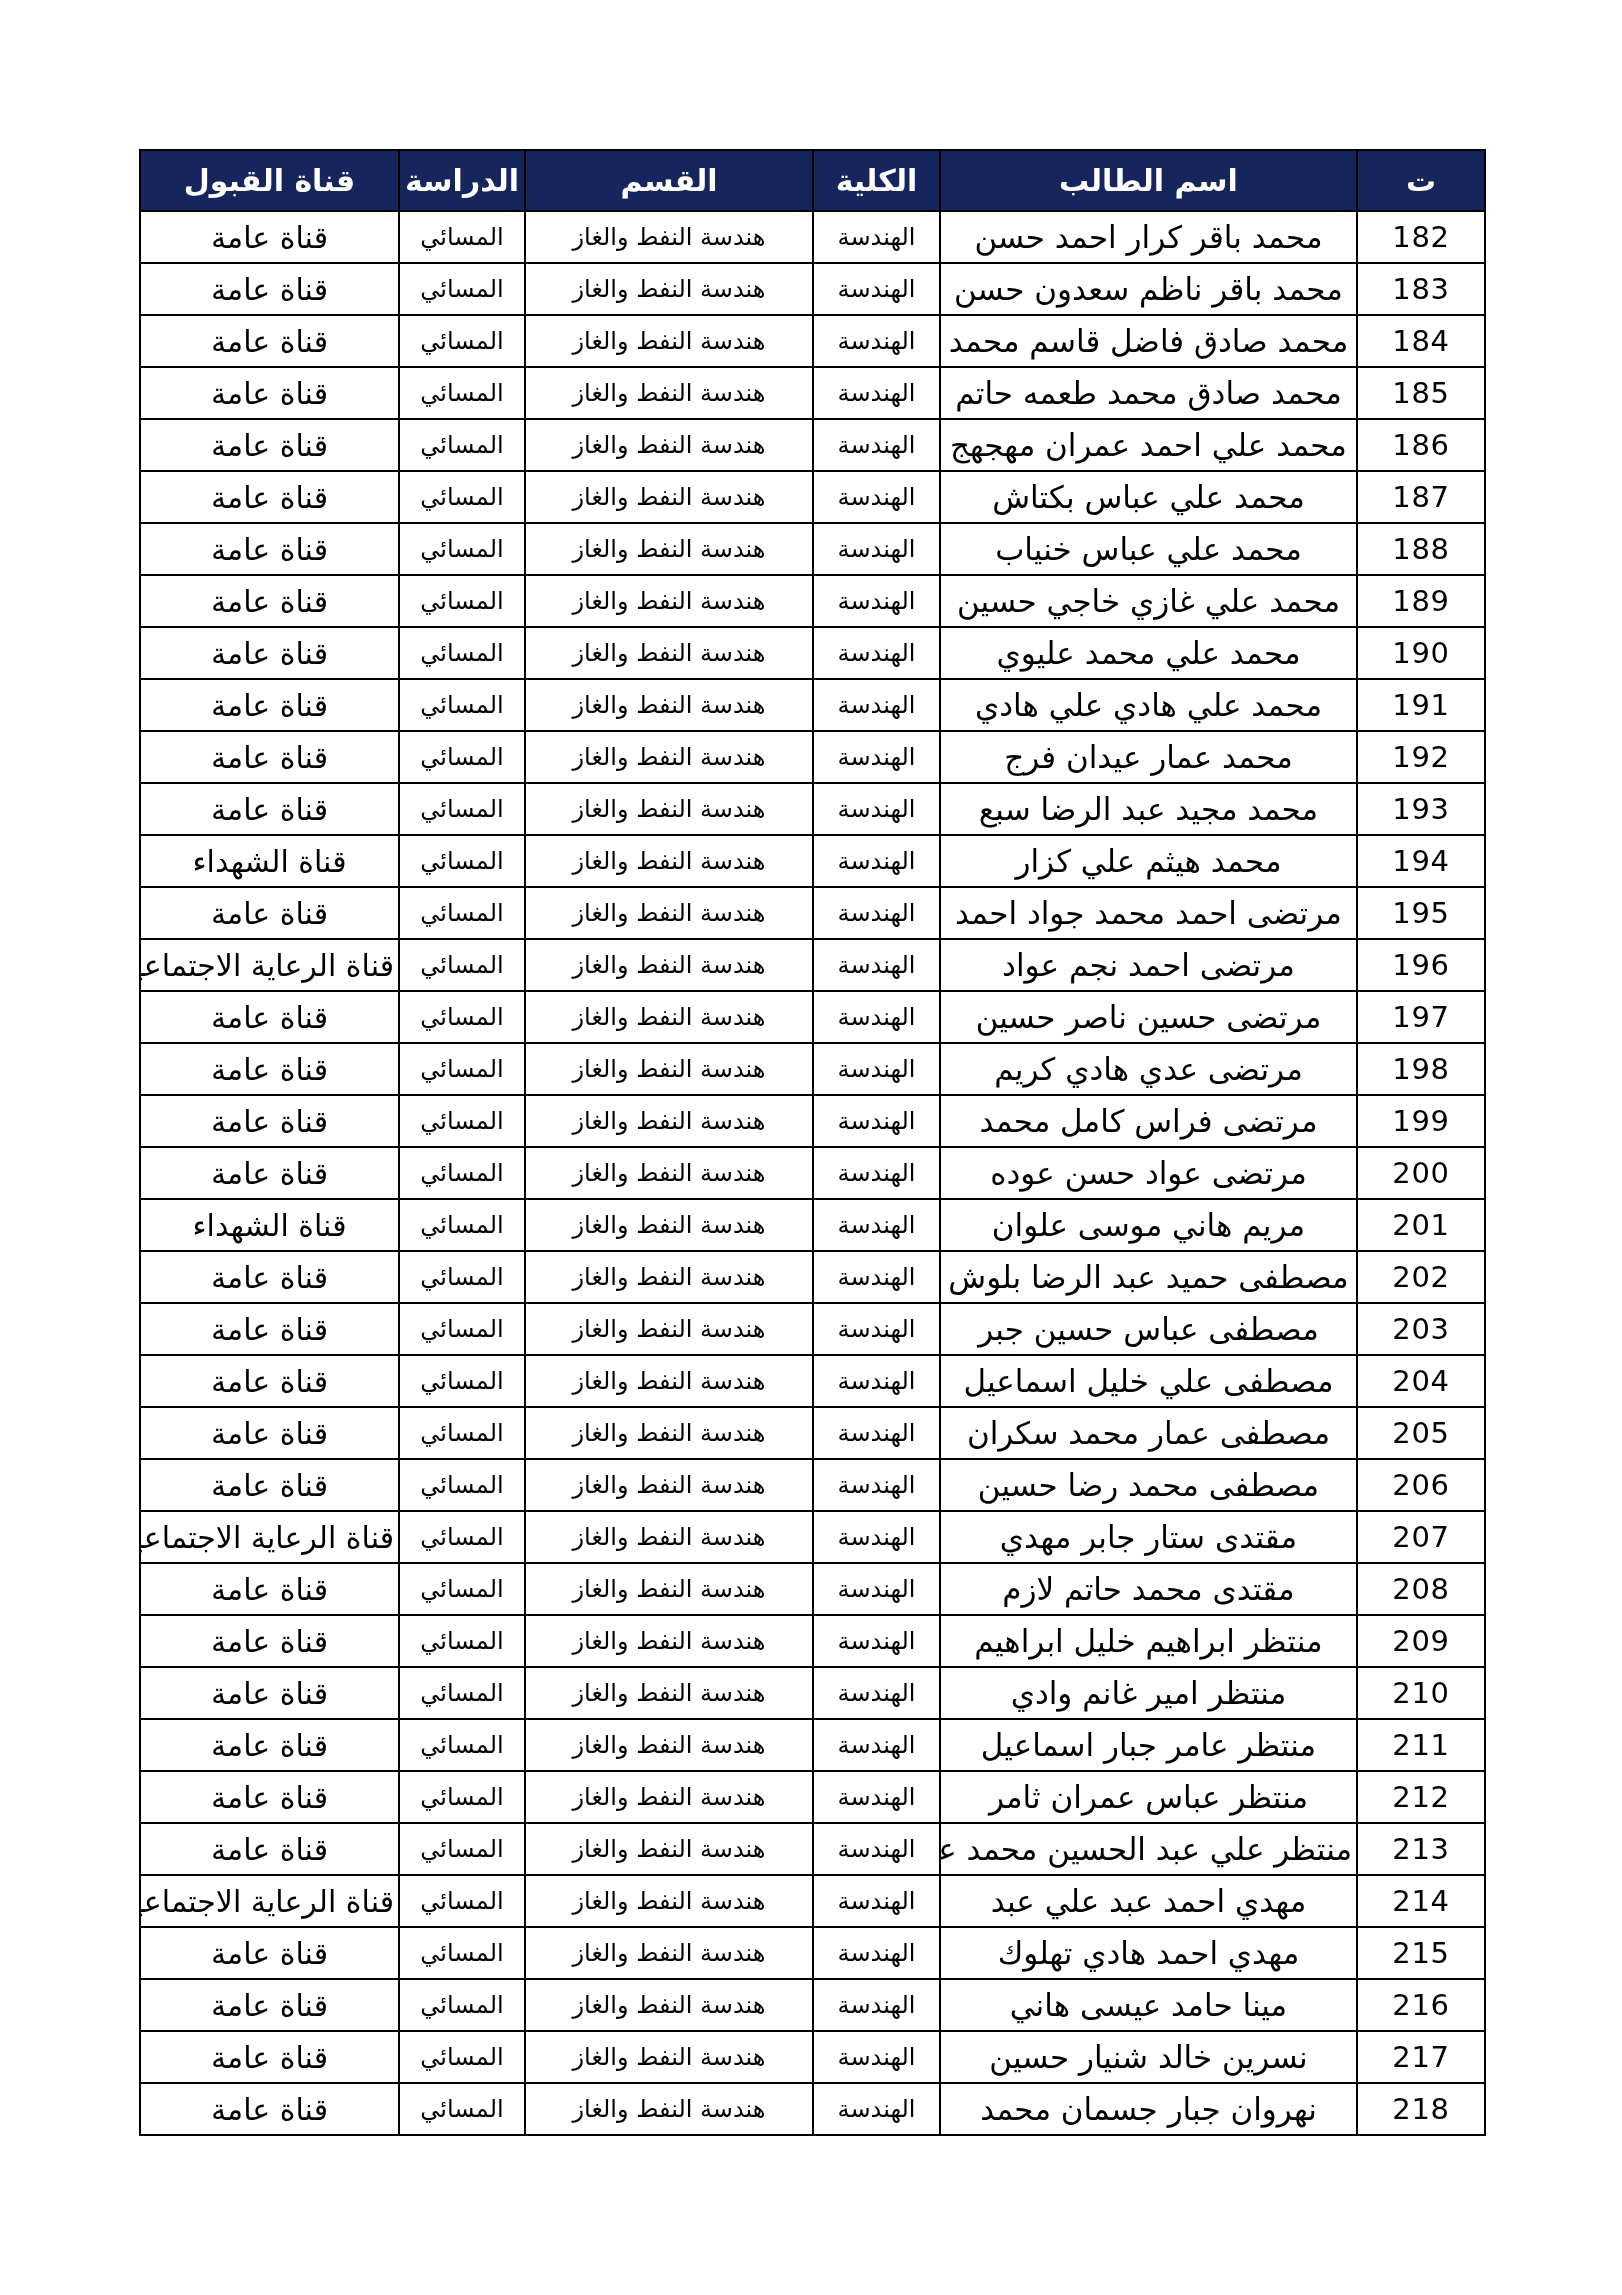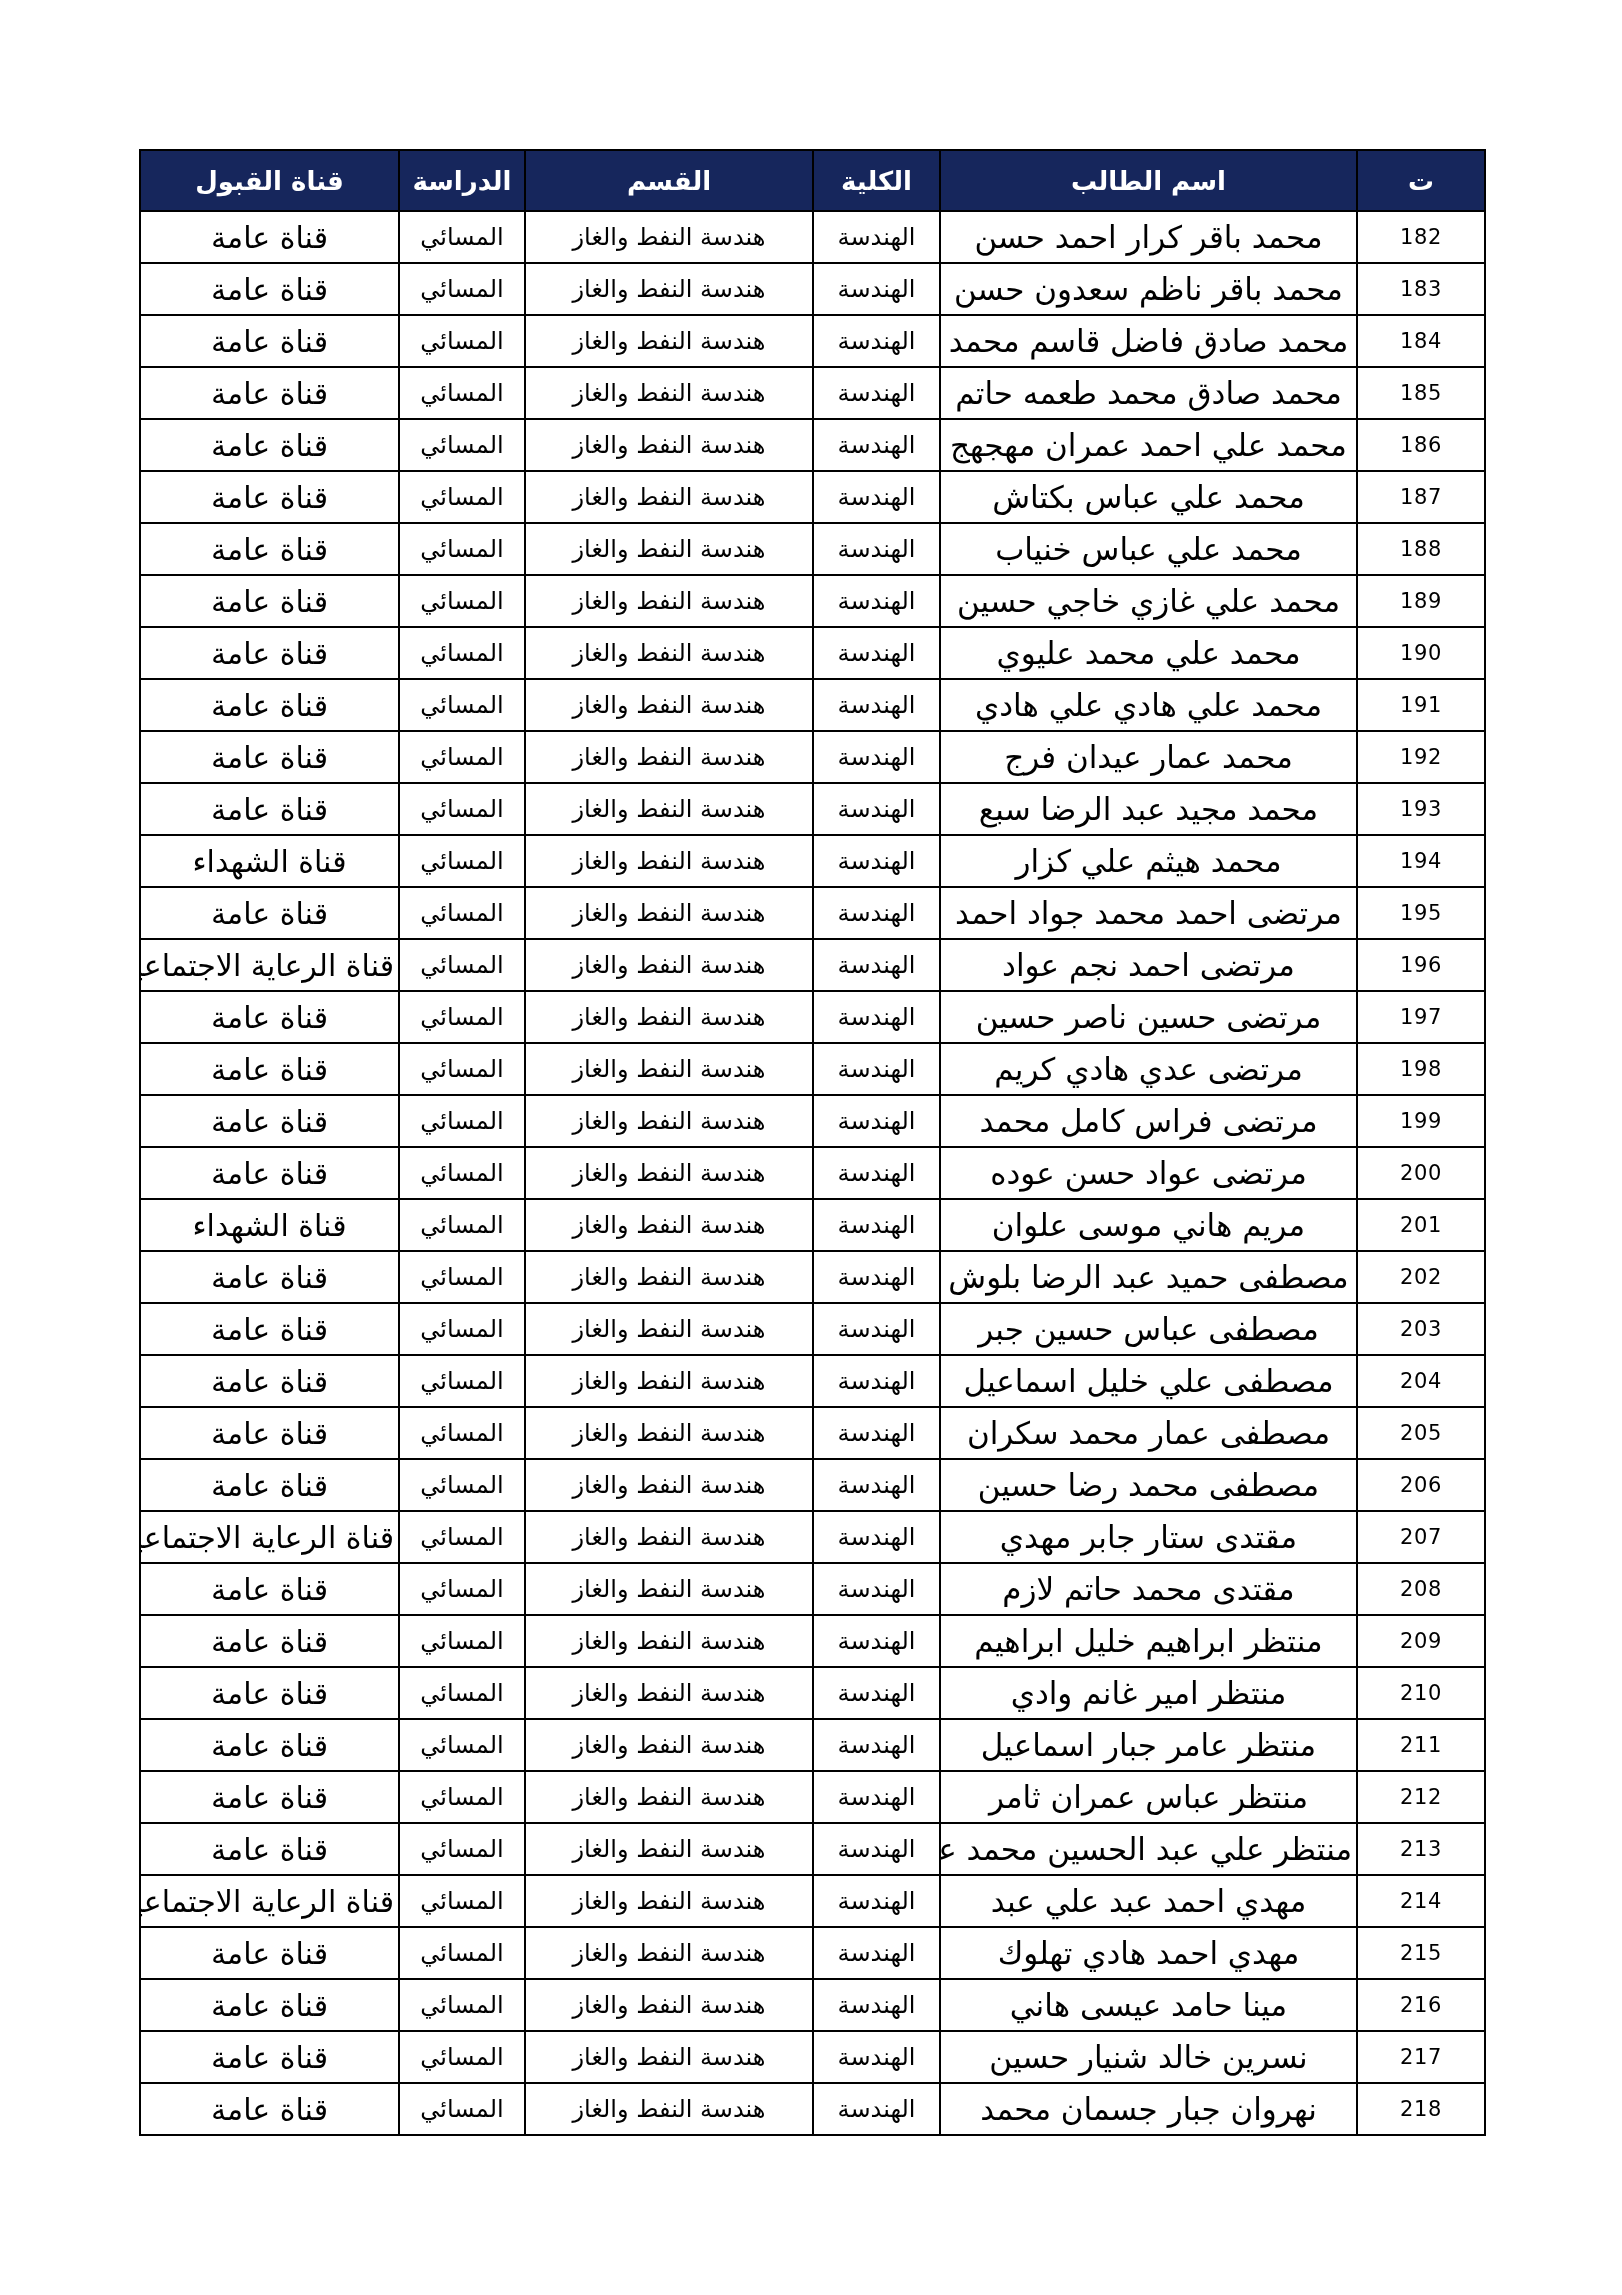--- a/index.html
+++ b/index.html
@@ -51,7 +51,7 @@
   .students-table thead th{
     background:var(--header-bg);
     color:var(--header-text);
-    font-size:26px;
+    font-size:30px;
     font-weight:bold;
   }
   .students-table tbody tr{

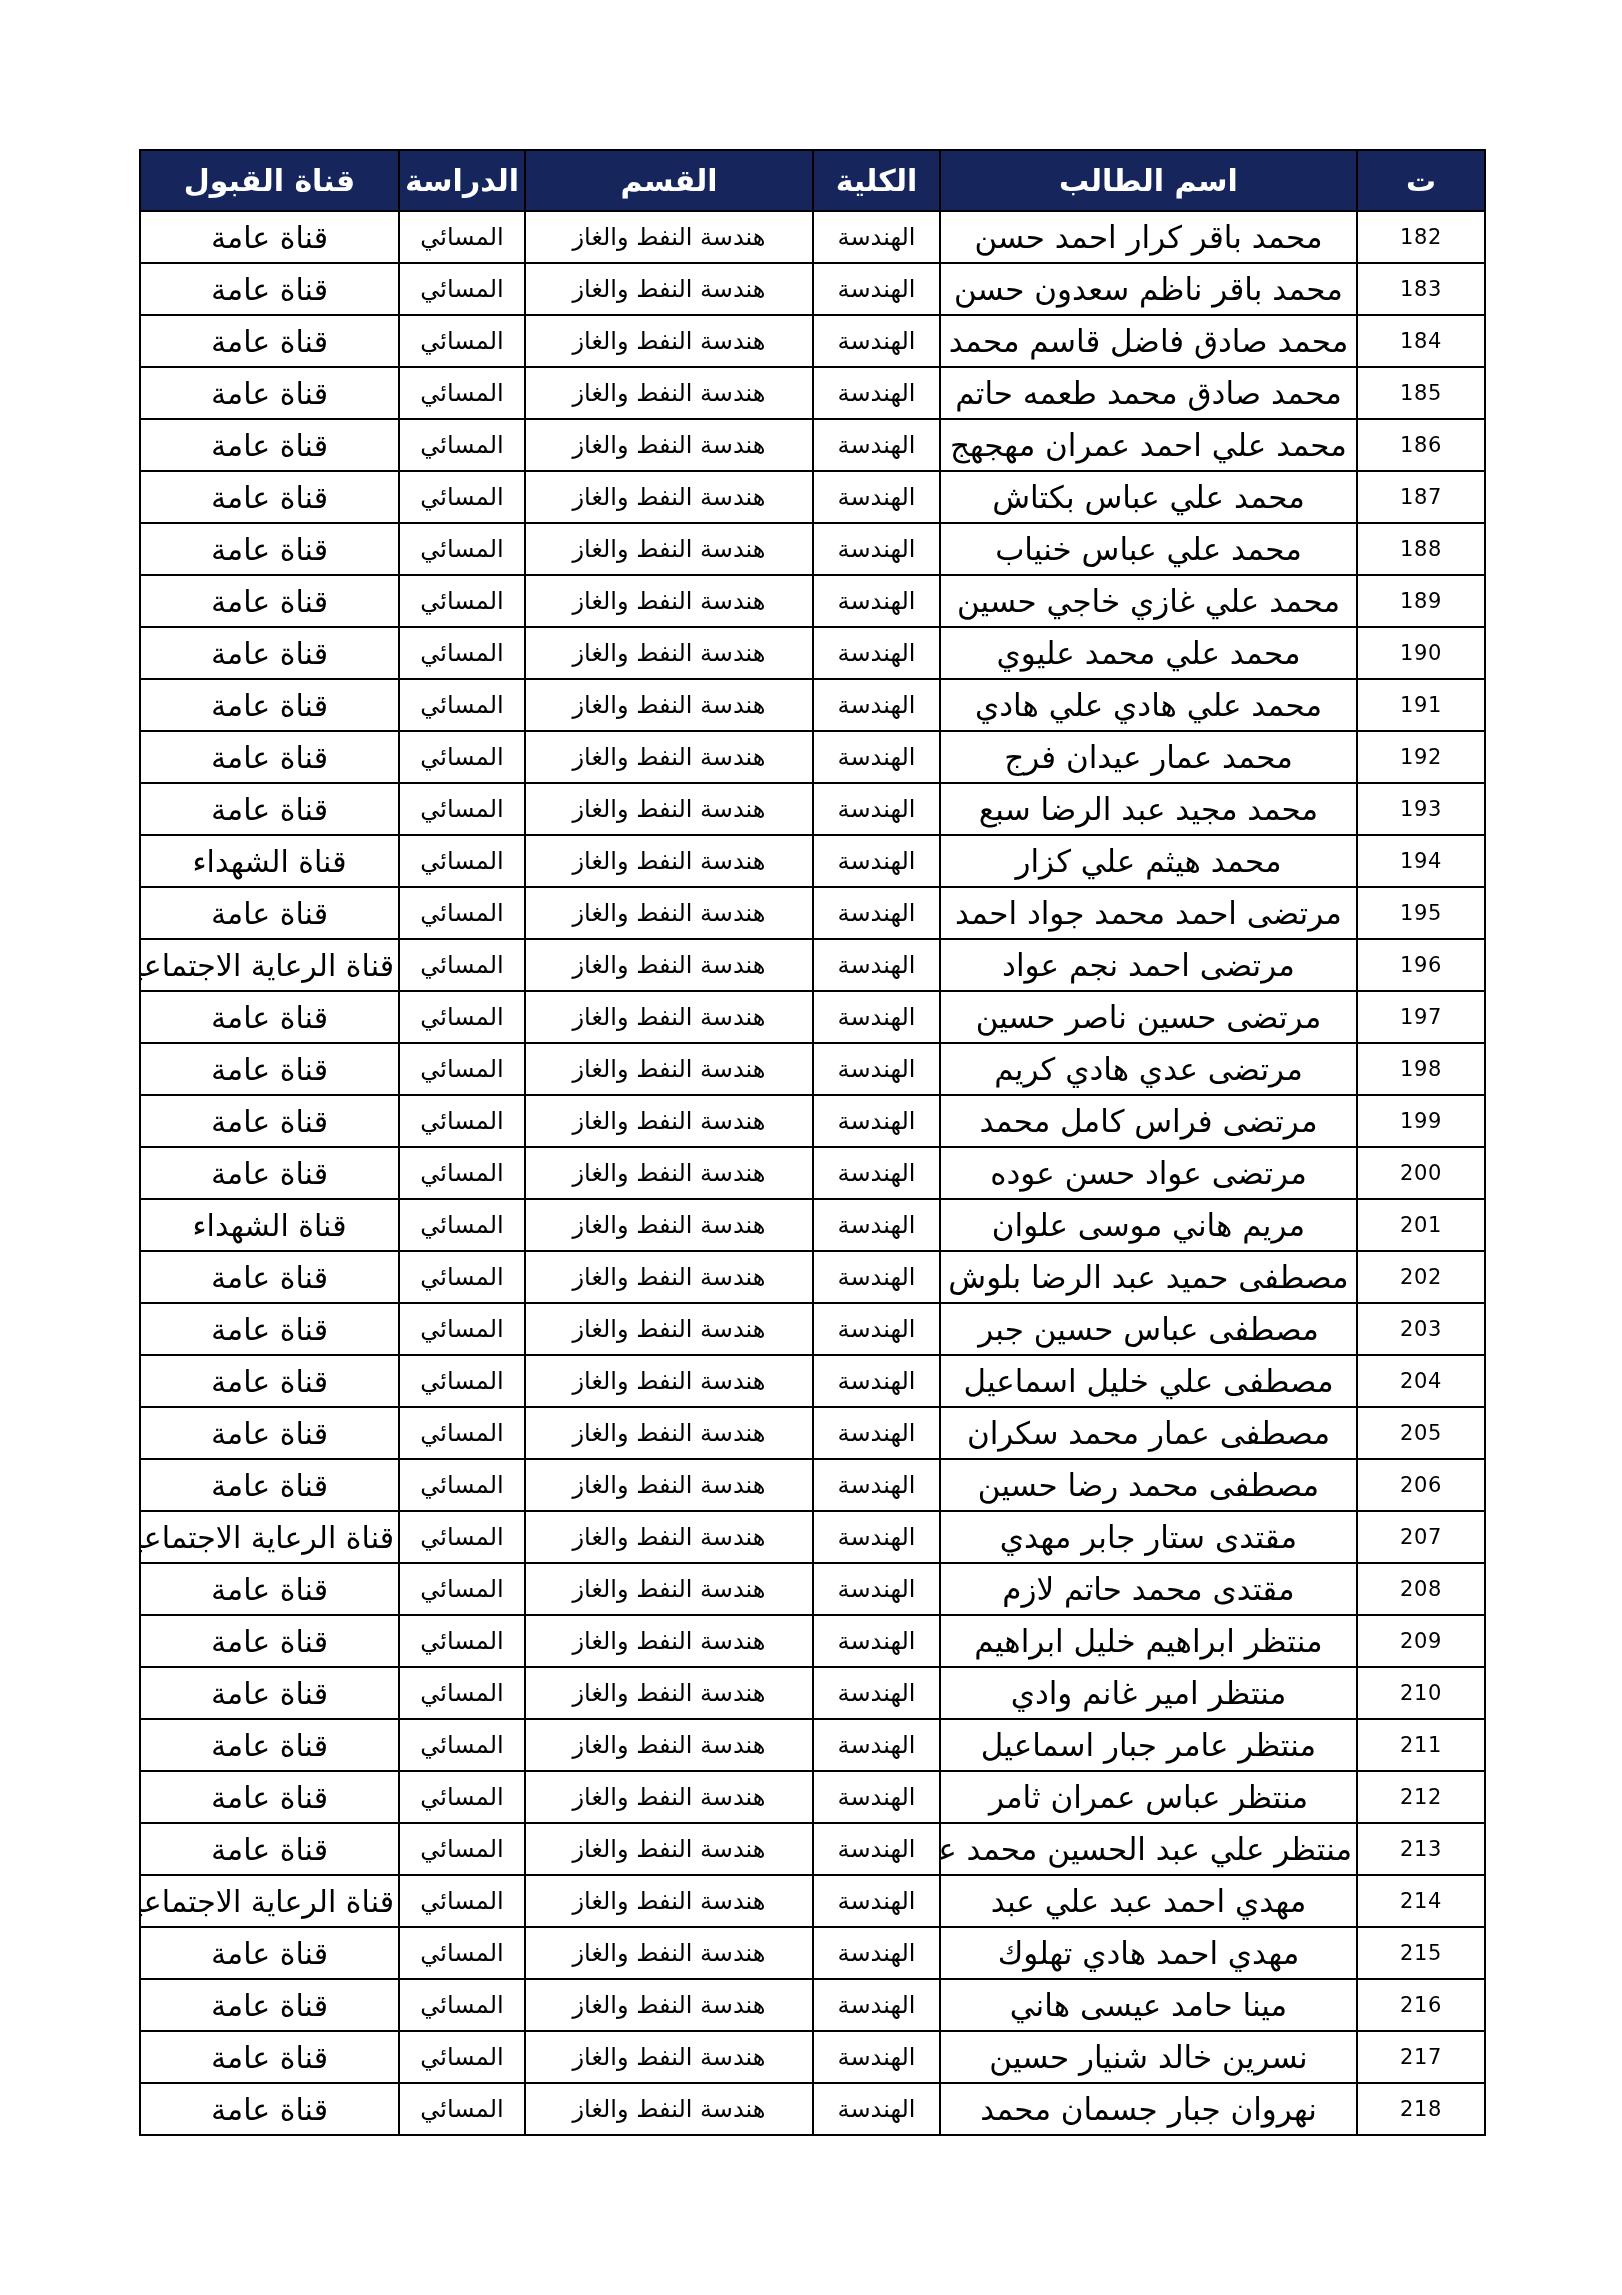--- a/index.html
+++ b/index.html
@@ -62,7 +62,7 @@
     font-size:24px;
   }
   .students-table td.serial{
-    font-size:21px;
+    font-size:29px;
     letter-spacing:0.7px;
   }
   .students-table td.name{

